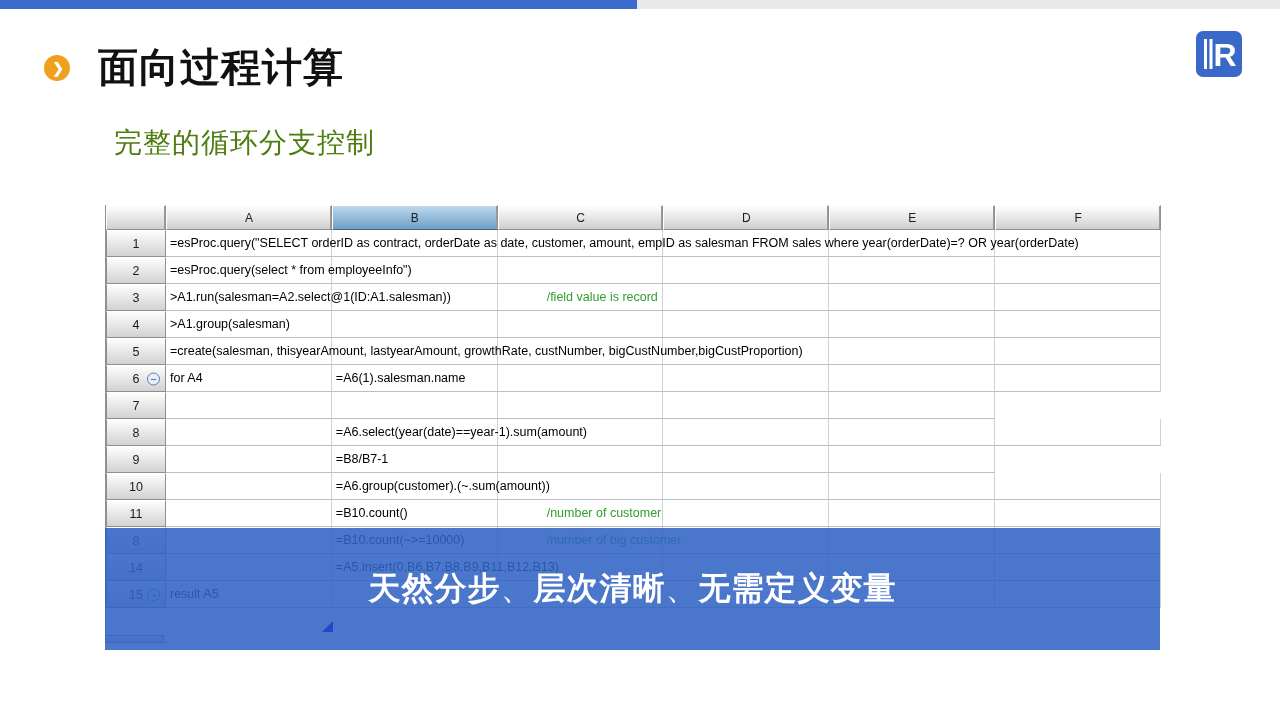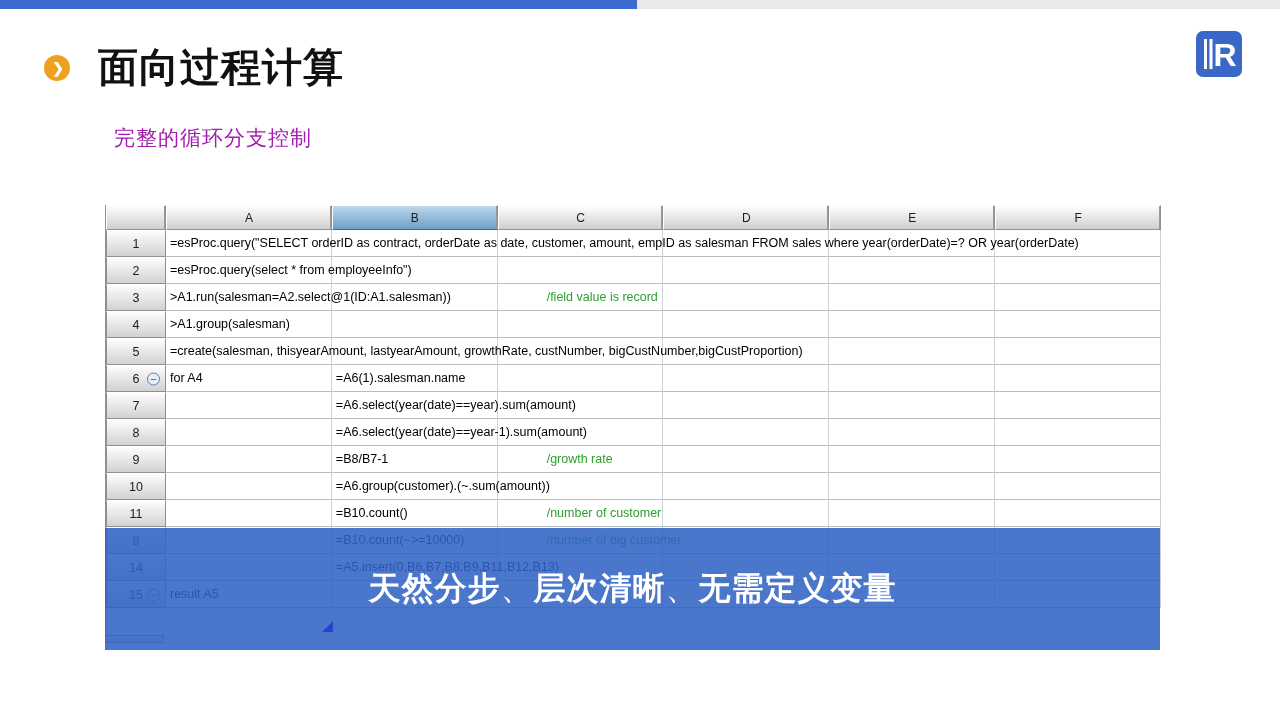--- a/index.html
+++ b/index.html
@@ -15,7 +15,7 @@
   .bullet{width:26px;height:26px;border-radius:50%;background:#efa11d;display:flex;align-items:center;justify-content:center;}
   .bullet span{color:#ffffff;font-size:14px;font-weight:bold;line-height:1;transform:translateX(1px);}
   .page-title{font-size:40px;font-weight:600;color:#111111;letter-spacing:1px;}
-  .subtitle{position:absolute;left:114px;top:124px;font-size:21px;font-weight:500;color:#a21caf;letter-spacing:1px;}
+  .subtitle{position:absolute;left:114px;top:124px;font-size:28px;font-weight:500;color:#4d7c0f;letter-spacing:1px;}
   
   .logo{position:absolute;left:1196px;top:31px;width:46px;height:46px;}
   

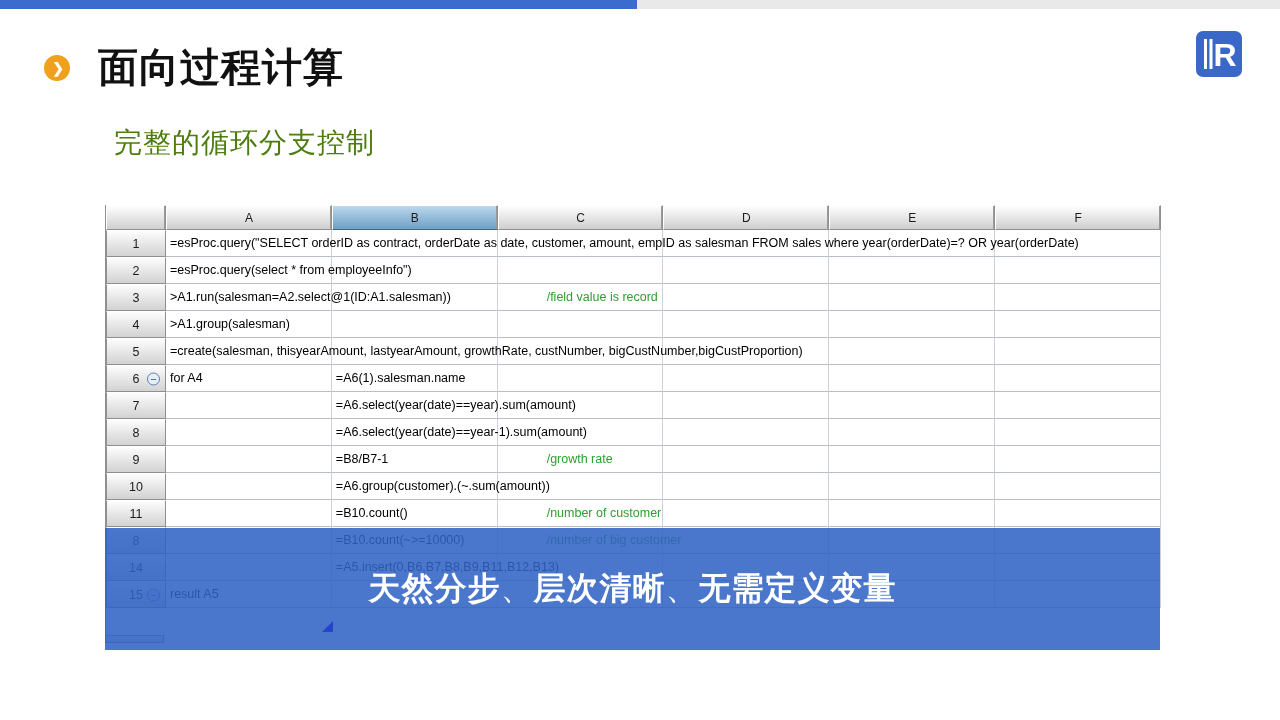--- a/index.html
+++ b/index.html
@@ -198,9 +198,6 @@
         <span>7</span>
       </div>
       <div class="cell"></div>
-      <div class="cell">
-        <span class="celltext">=A6.select(year(date)==year).sum(amount)</span>
-      </div>
       <div class="cell"></div>
       <div class="cell"></div>
       <div class="cell"></div>

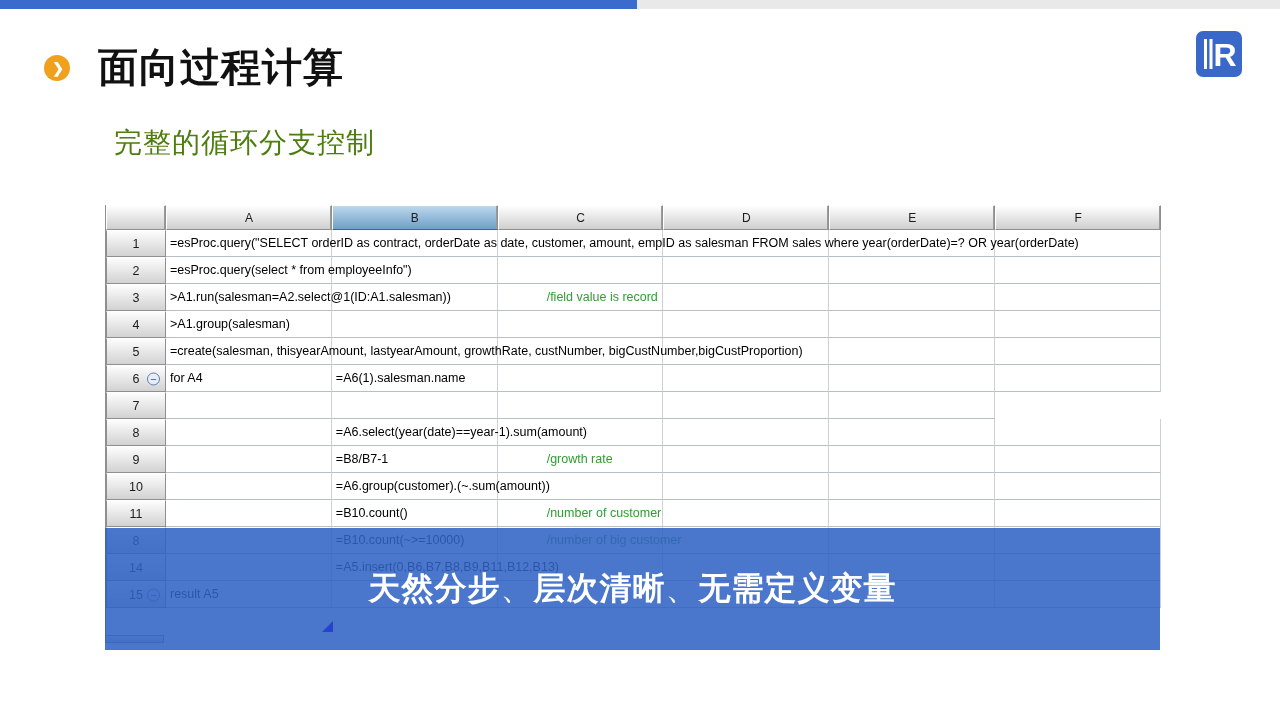--- a/index.html
+++ b/index.html
@@ -224,9 +224,6 @@
       <div class="cell">
         <span class="celltext">=B8/B7-1</span>
       </div>
-      <div class="cell">
-        <span class="celltext comment">/growth rate</span>
-      </div>
       <div class="cell"></div>
       <div class="cell"></div>
       <div class="cell"></div>

